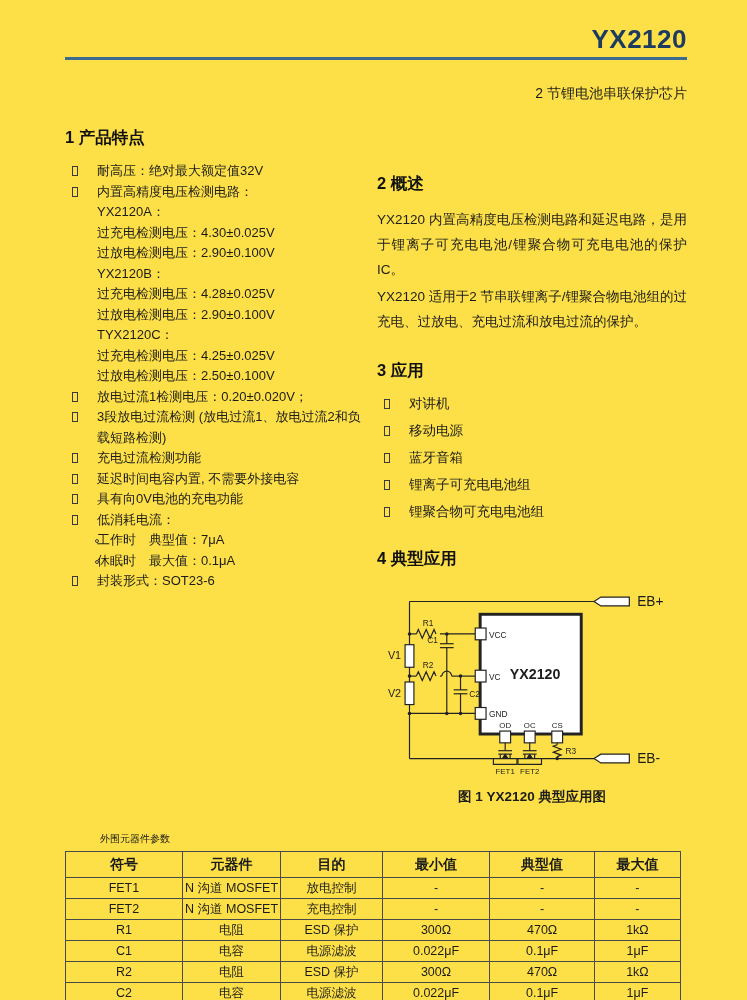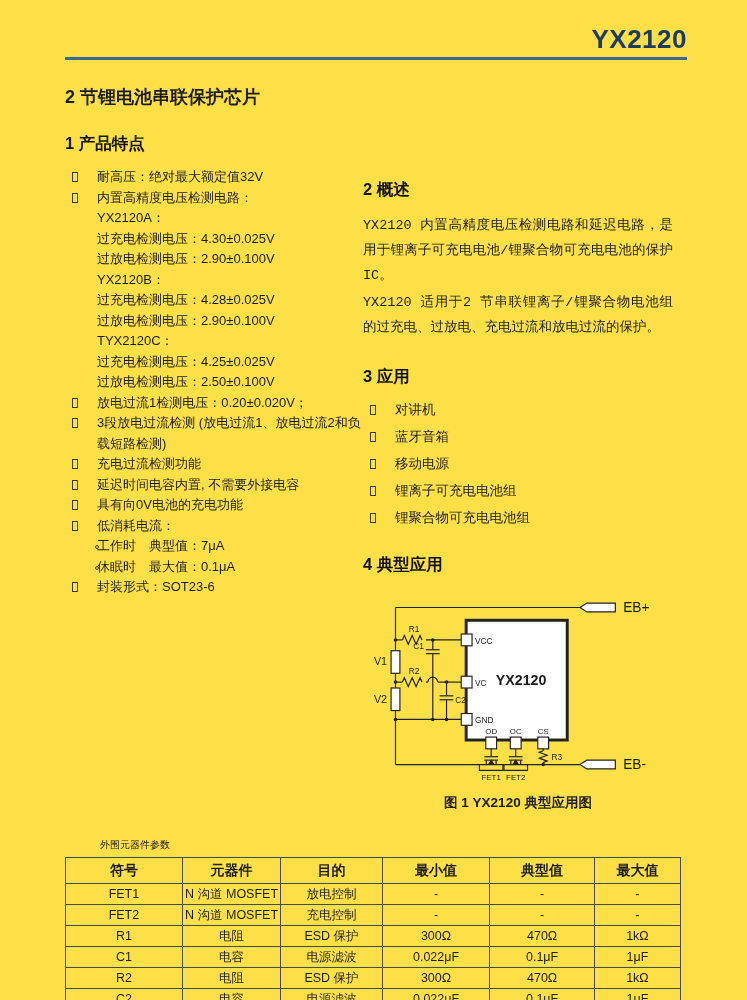--- a/index.html
+++ b/index.html
@@ -24,8 +24,8 @@
   }
   .rule{height:3px;background:#3c6b90;margin-top:3px;}
   .doc-title{
-    text-align:left;
-    font-size:18px;font-weight:bold;
+    text-align:right;
+    font-size:14px;font-weight:normal;
     margin:25px 0 20px 0;
   }
   

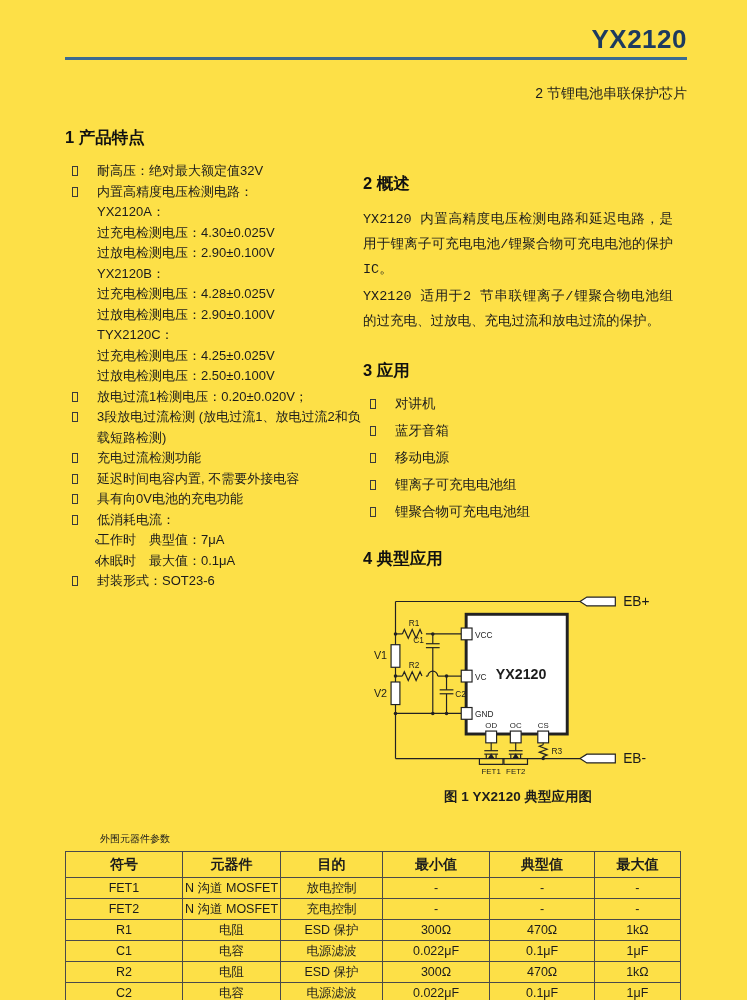--- a/index.html
+++ b/index.html
@@ -29,7 +29,7 @@
     margin:25px 0 20px 0;
   }
   
-  .cols{display:flex;align-items:flex-start;}
+  .cols{display:flex;gap:14px;align-items:flex-start;}
   .col-left{width:298px;flex:none;}
   .col-right{width:310px;flex:none;margin-top:48px;}
   h2.sec{

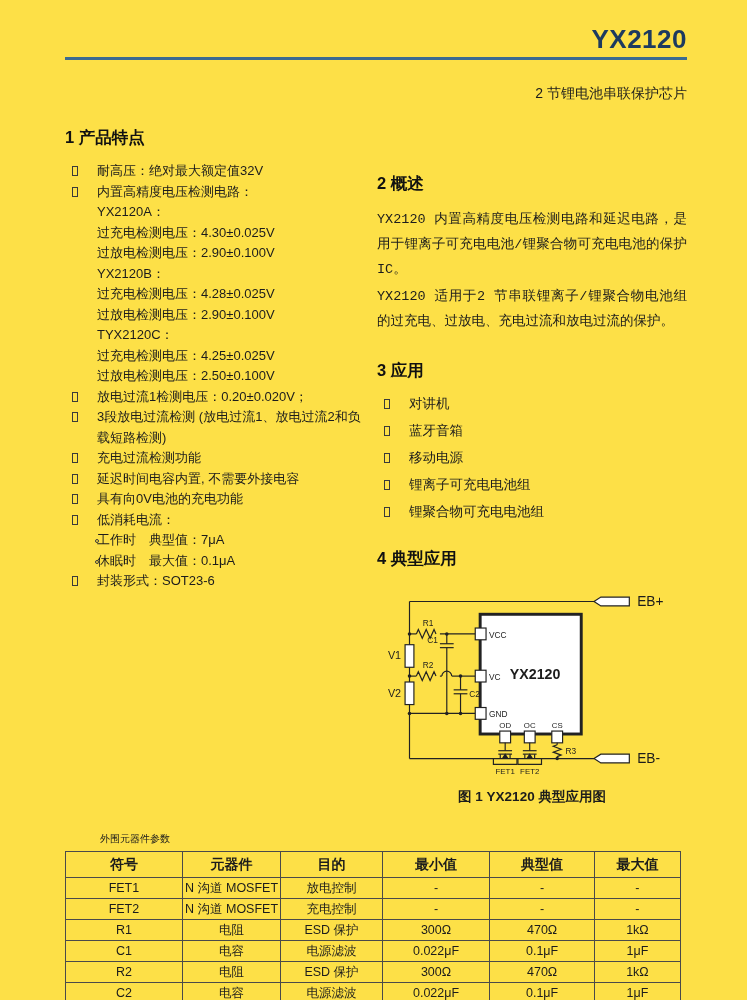--- a/index.html
+++ b/index.html
@@ -59,7 +59,7 @@
   }
   .para{
     font-size:13.5px;line-height:25px;
-    margin:0 0 2px 0;text-align:justify;font-family:Liberation Mono, monospace;
+    margin:0 0 2px 0;text-align:justify;
   }
   
   .circuit{margin:10px 0 0 6px;text-align:right;}

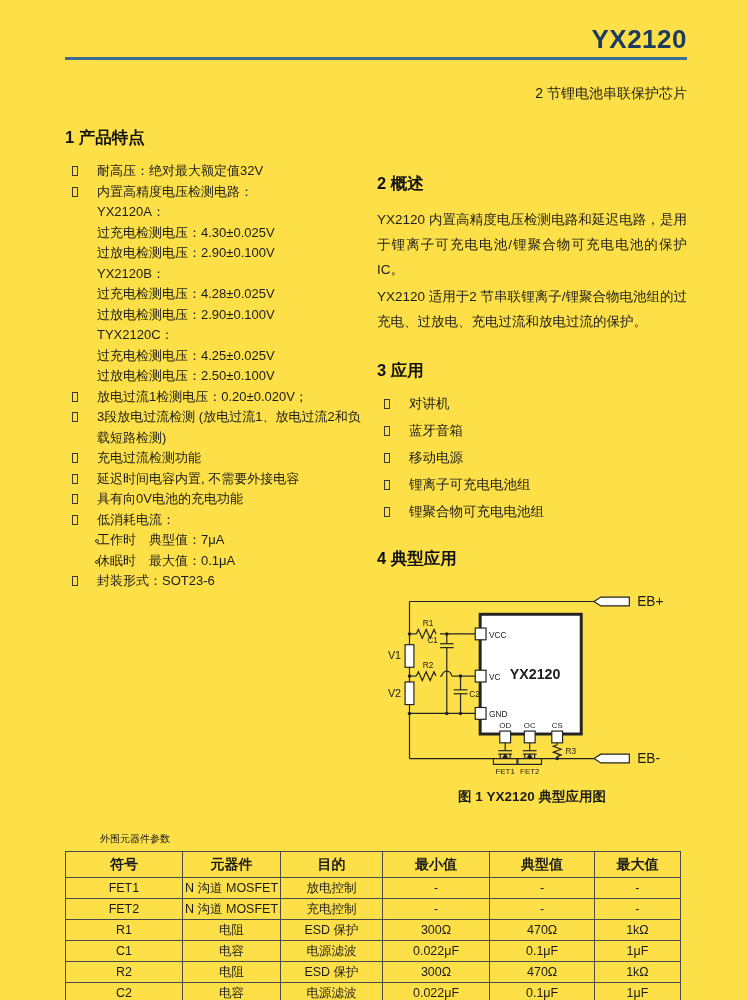--- a/index.html
+++ b/index.html
@@ -221,12 +221,12 @@
 
           <li>
             <span class="marker"></span>
+            <span>移动电源</span>
+          </li>
+
+          <li>
+            <span class="marker"></span>
             <span>蓝牙音箱</span>
-          </li>
-
-          <li>
-            <span class="marker"></span>
-            <span>移动电源</span>
           </li>
 
           <li>

